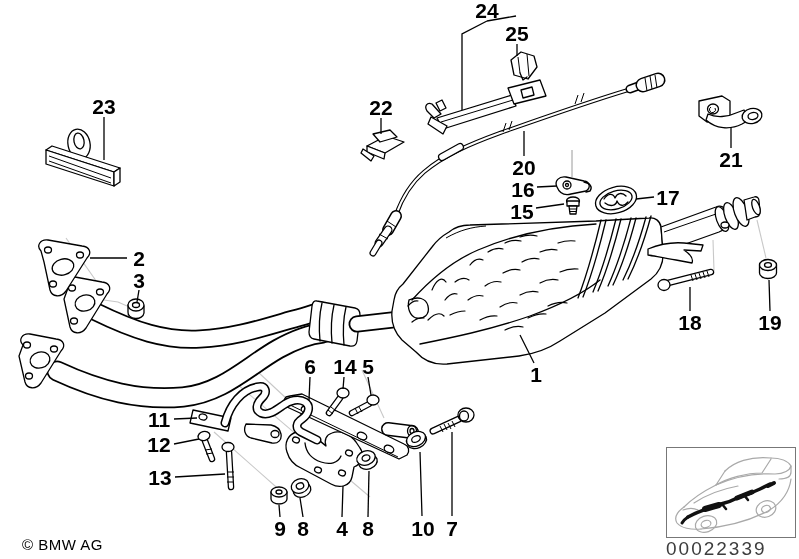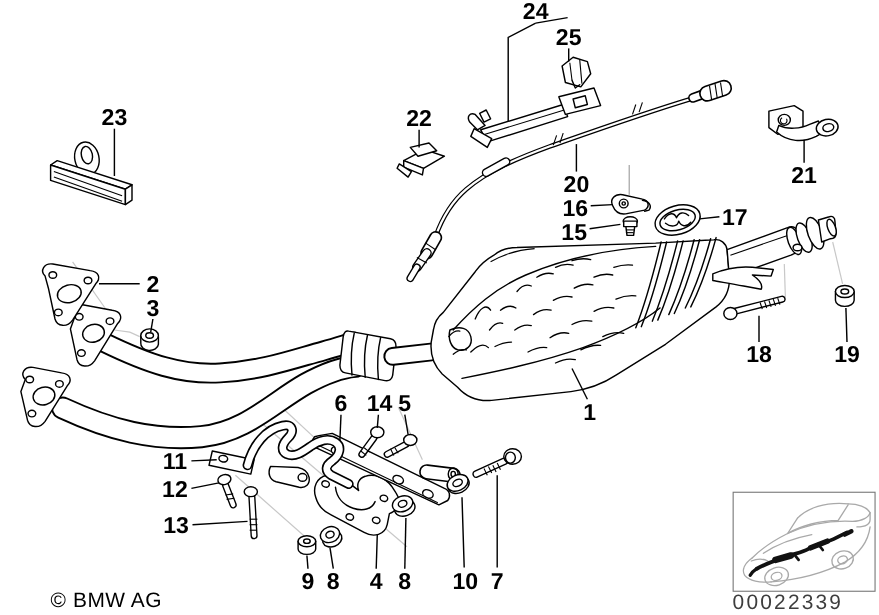--- a/index.html
+++ b/index.html
@@ -19,8 +19,8 @@
   .leader{fill:none;stroke:#000;stroke-width:1.3;}
   .callout{font-family:"Liberation Sans",sans-serif;font-weight:bold;font-size:21px;
            fill:#000;text-anchor:middle;}
-  .copyright{position:absolute;left:22px;top:536px;font-size:19px;color:#000;
-             letter-spacing:0.5px;margin-left:24px;}
+  .copyright{position:absolute;left:22px;top:536px;font-size:15px;color:#000;
+             letter-spacing:0.5px;}
   .diagram-number{position:absolute;left:666px;top:538px;font-size:19px;color:#3d3d3d;
                   letter-spacing:2px;}
 </style>

